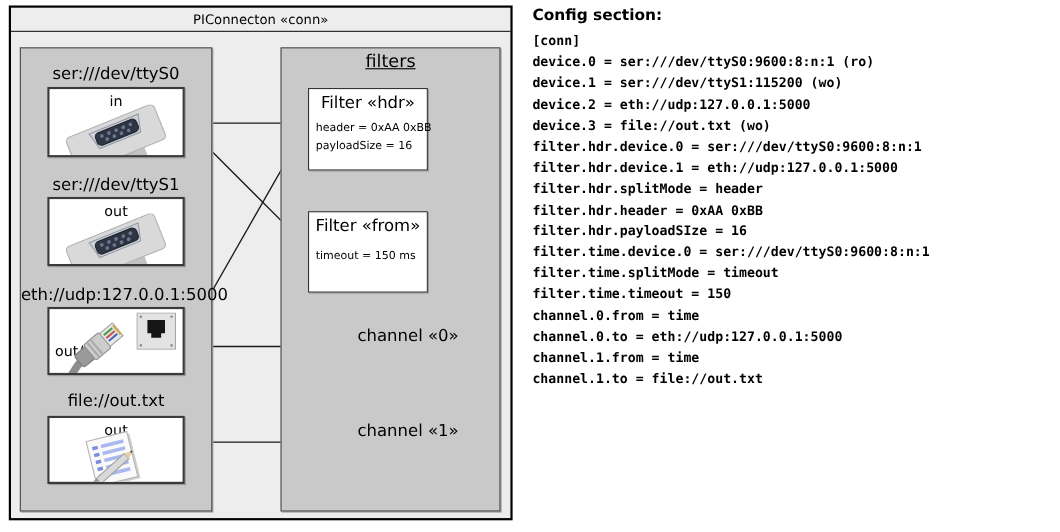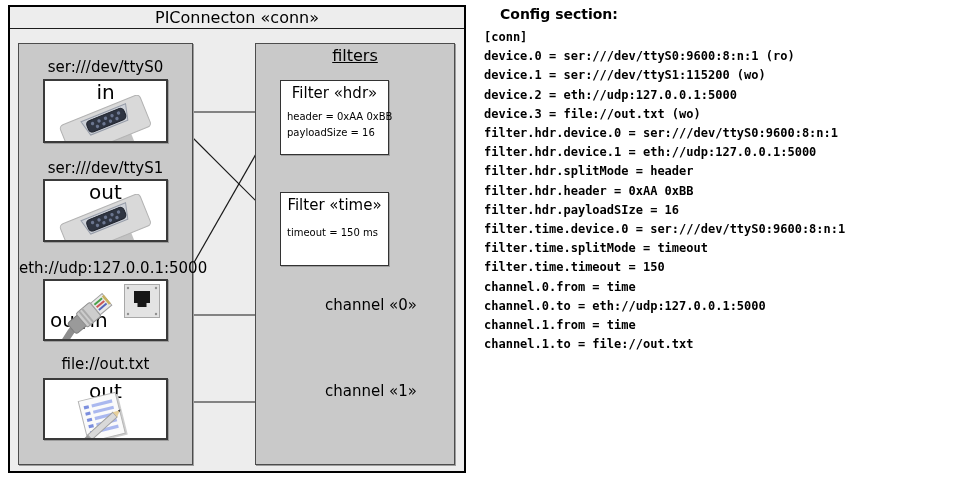--- a/index.html
+++ b/index.html
@@ -11,7 +11,7 @@
   .diagram { position:absolute; left:8px; top:5px; width:458px; height:468px;
              background:#ededed; border:2px solid #000; }
   .diagram-title { position:absolute; left:0; top:0; width:100%; height:22px;
-                   line-height:22px; text-align:center; font-size:16px;
+                   line-height:22px; text-align:center; font-size:12px;
                    border-bottom:1px solid #1c1c1c; }
   .panel { position:absolute; top:36px; height:422px; background:#c9c9c9;
            border:1px solid #4c4c4c; box-shadow:1px 1px 0 #9d9d9d; }

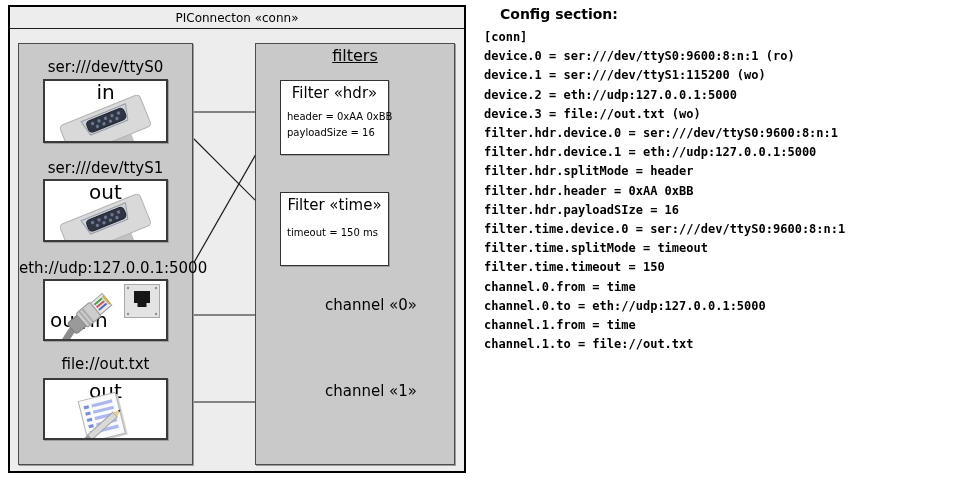--- a/index.html
+++ b/index.html
@@ -44,7 +44,7 @@
   
   .config-section { position:absolute; left:484px; top:6px; width:478px; }
   .config-heading { font-family:"DejaVu Sans", sans-serif; font-weight:bold;
-                    font-size:14px;margin-left:16px; }
+                    font-size:14px; }
   .config-text { margin-top:6px; font-family:"DejaVu Sans Mono", monospace;
                  font-weight:bold; font-size:12px; line-height:19.2px;
                  white-space:pre; }

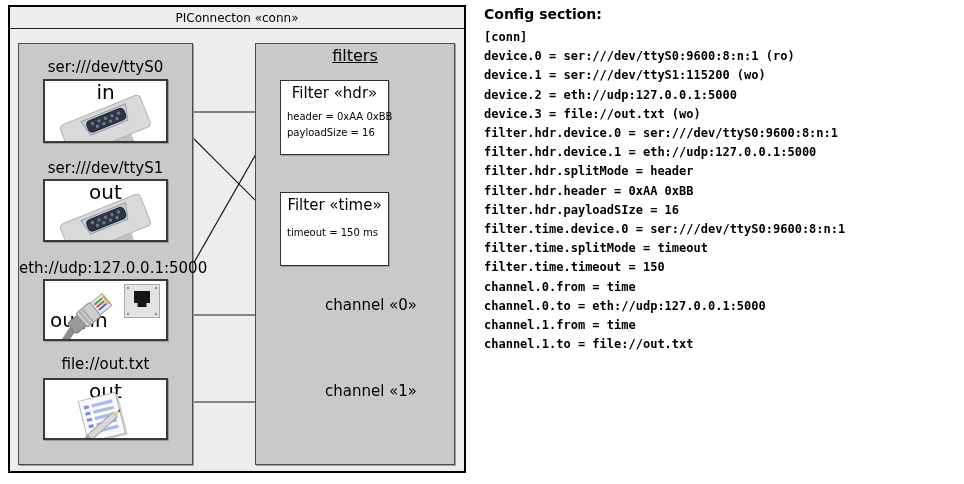--- a/index.html
+++ b/index.html
@@ -24,7 +24,7 @@
                 border:2px solid #3a3a3a; overflow:hidden;
                 box-shadow:1px 1px 0 #9d9d9d; }
   .port-label { position:absolute; top:0; left:0; width:100%; text-align:center;
-                font-size:20px; line-height:23px; }
+                font-size:13px; line-height:23px; }
   .port-label.corner { width:auto; left:5px;margin-top:28px; }
 
   .filters-title { position:absolute; top:2px; left:0; width:100%;

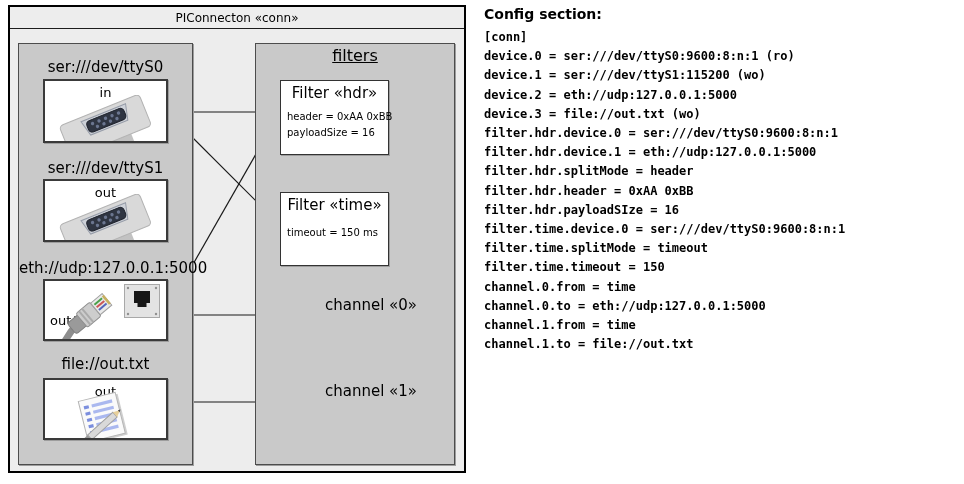--- a/index.html
+++ b/index.html
@@ -186,7 +186,7 @@
       </div>
 
       <div class="filter-box" style="top:148px; height:74px">
-        <div class="filter-title">Filter «time»</div>
+        <div class="filter-title">Filter «from»</div>
         <div class="filter-prop" style="top:32px">timeout = 150 ms</div>
       </div>
 

